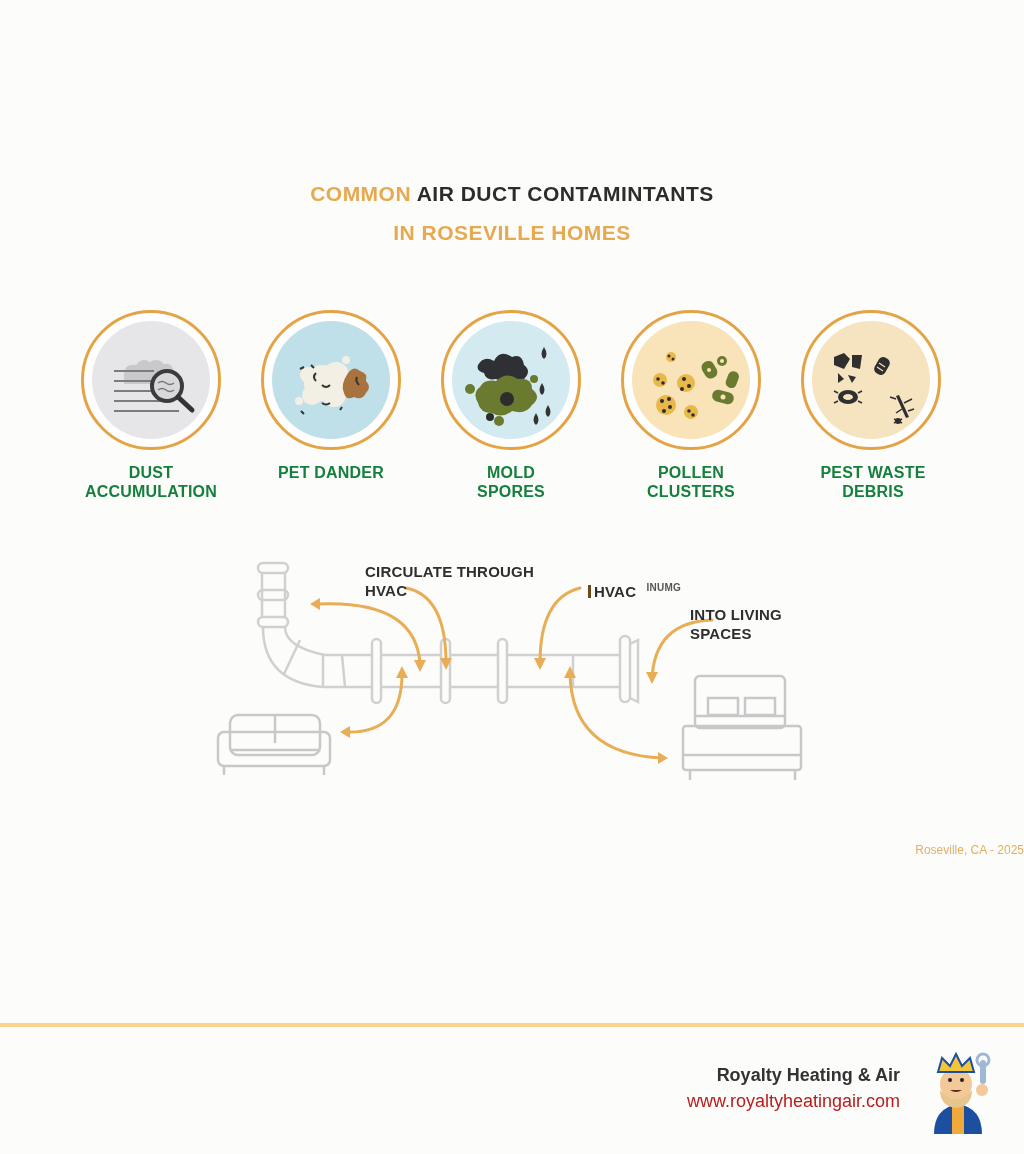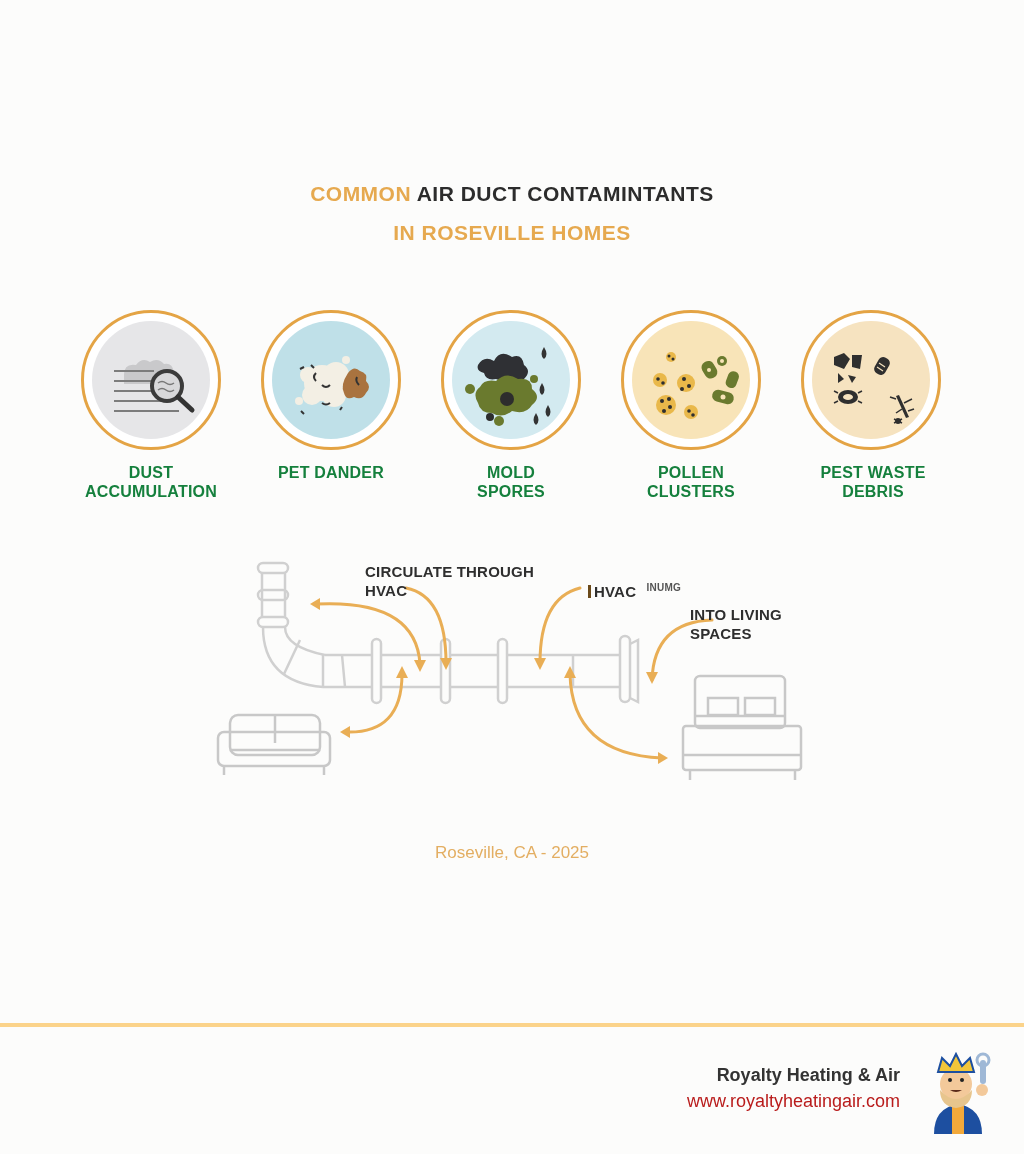--- a/index.html
+++ b/index.html
@@ -39,8 +39,8 @@
     position:absolute; left:0; top:1023px; width:1024px; height:4px; background:#fbd38a;
   }
   .caption {
-    position:absolute; top:843px; left:0; width:1024px; text-align:center;
-    color:#e3ae62; font-size:17px;
+    position:absolute; top:843px; left:0; width:1024px; text-align:right;
+    color:#e3ae62; font-size:12px;
   }
   .brand-name {
     position:absolute; right:124px; top:1065px; font-weight:bold; font-size:18px; color:#333;

